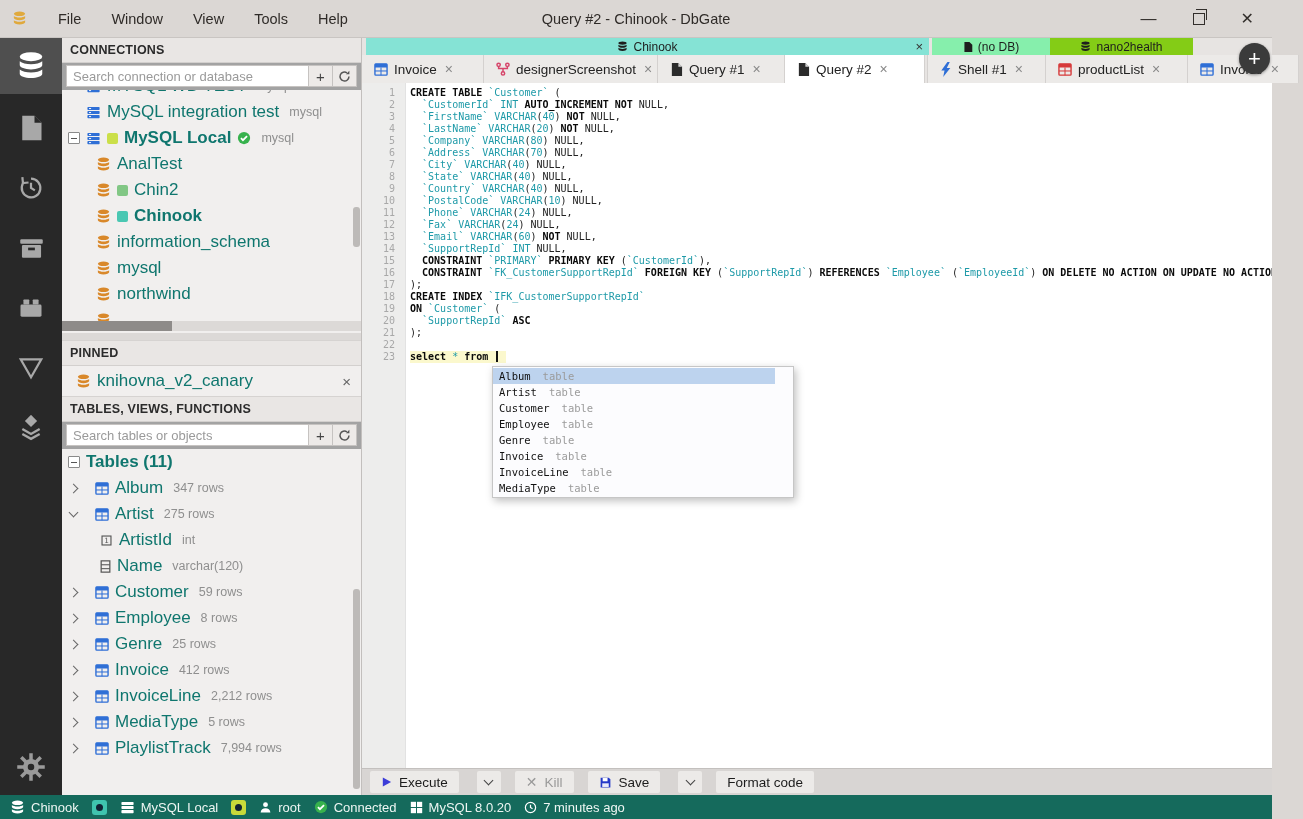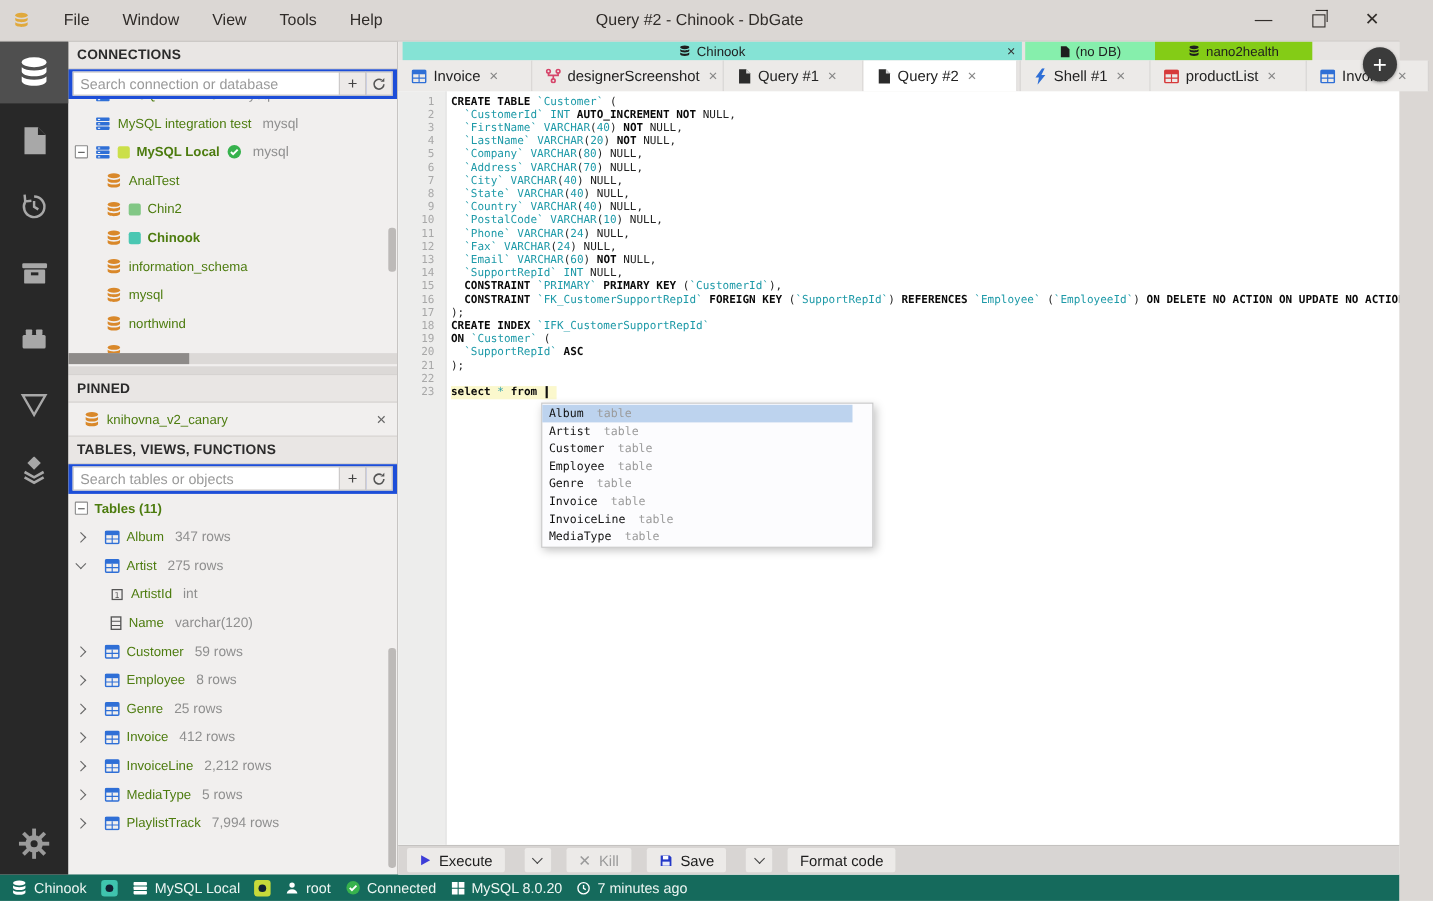--- a/index.html
+++ b/index.html
@@ -29,7 +29,7 @@
   
   .sidebar { width:300px; flex:none; background:#f1efee; border-right:1px solid #c2bfbd; display:flex; flex-direction:column; overflow:hidden; }
   .sec-header { background:#e9e6e4; border-top:1px solid #d6d3d1; border-bottom:1px solid #d3d0ce; font-weight:bold; font-size:12.5px; letter-spacing:.2px; color:#2b2b2b; padding:5px 8px; flex:none; }
-  .searchrow { display:flex; align-items:center; padding:2px 4px 3px 4px; gap:0; flex:none; background:#1d4ed8; }
+  .searchrow { display:flex; align-items:center; padding:2px 4px 3px 4px; gap:0; flex:none; background:#a3a3a3; }
   .searchrow input { flex:1; height:22px; border:1px solid #c6c3c1; background:#fff; font-size:13px; padding:0 6px; color:#333; font-family:inherit; }
   .searchrow input::placeholder { color:#9a9a9a; }
   .sq-btn { width:24px; height:22px; display:flex; align-items:center; justify-content:center; background:#edeae8; border:1px solid #c6c3c1; border-left:none; font-size:15px; color:#444; }

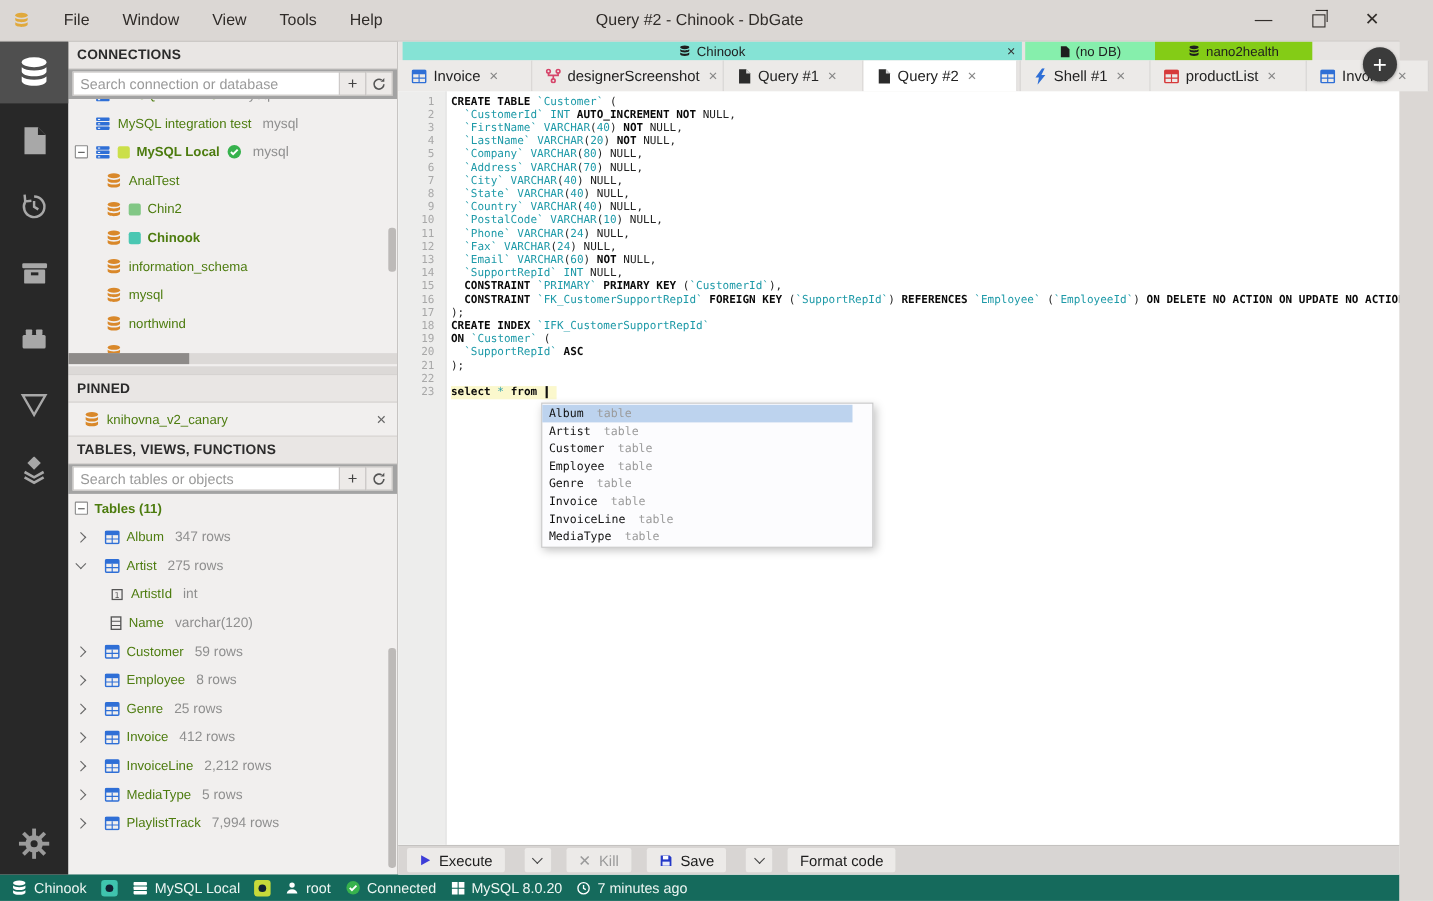--- a/index.html
+++ b/index.html
@@ -37,7 +37,7 @@
   .conn-tree { height:243px; flex:none; }
   .tree-in { position:absolute; left:0; right:0; }
   .trow { height:26px; display:flex; align-items:center; gap:6px; padding-left:6px; white-space:nowrap; overflow:hidden; }
-  .trow .lbl { font-size:12px; color:#4d7c0f; }
+  .trow .lbl { font-size:17px; color:#0f766e; }
   .trow .lbl.b { font-weight:bold; }
   .trow .sec2 { font-size:12.5px; color:#8f8f8f; margin-left:4px; }
   .swatch { width:11px; height:11px; border-radius:2px; flex:none; }

